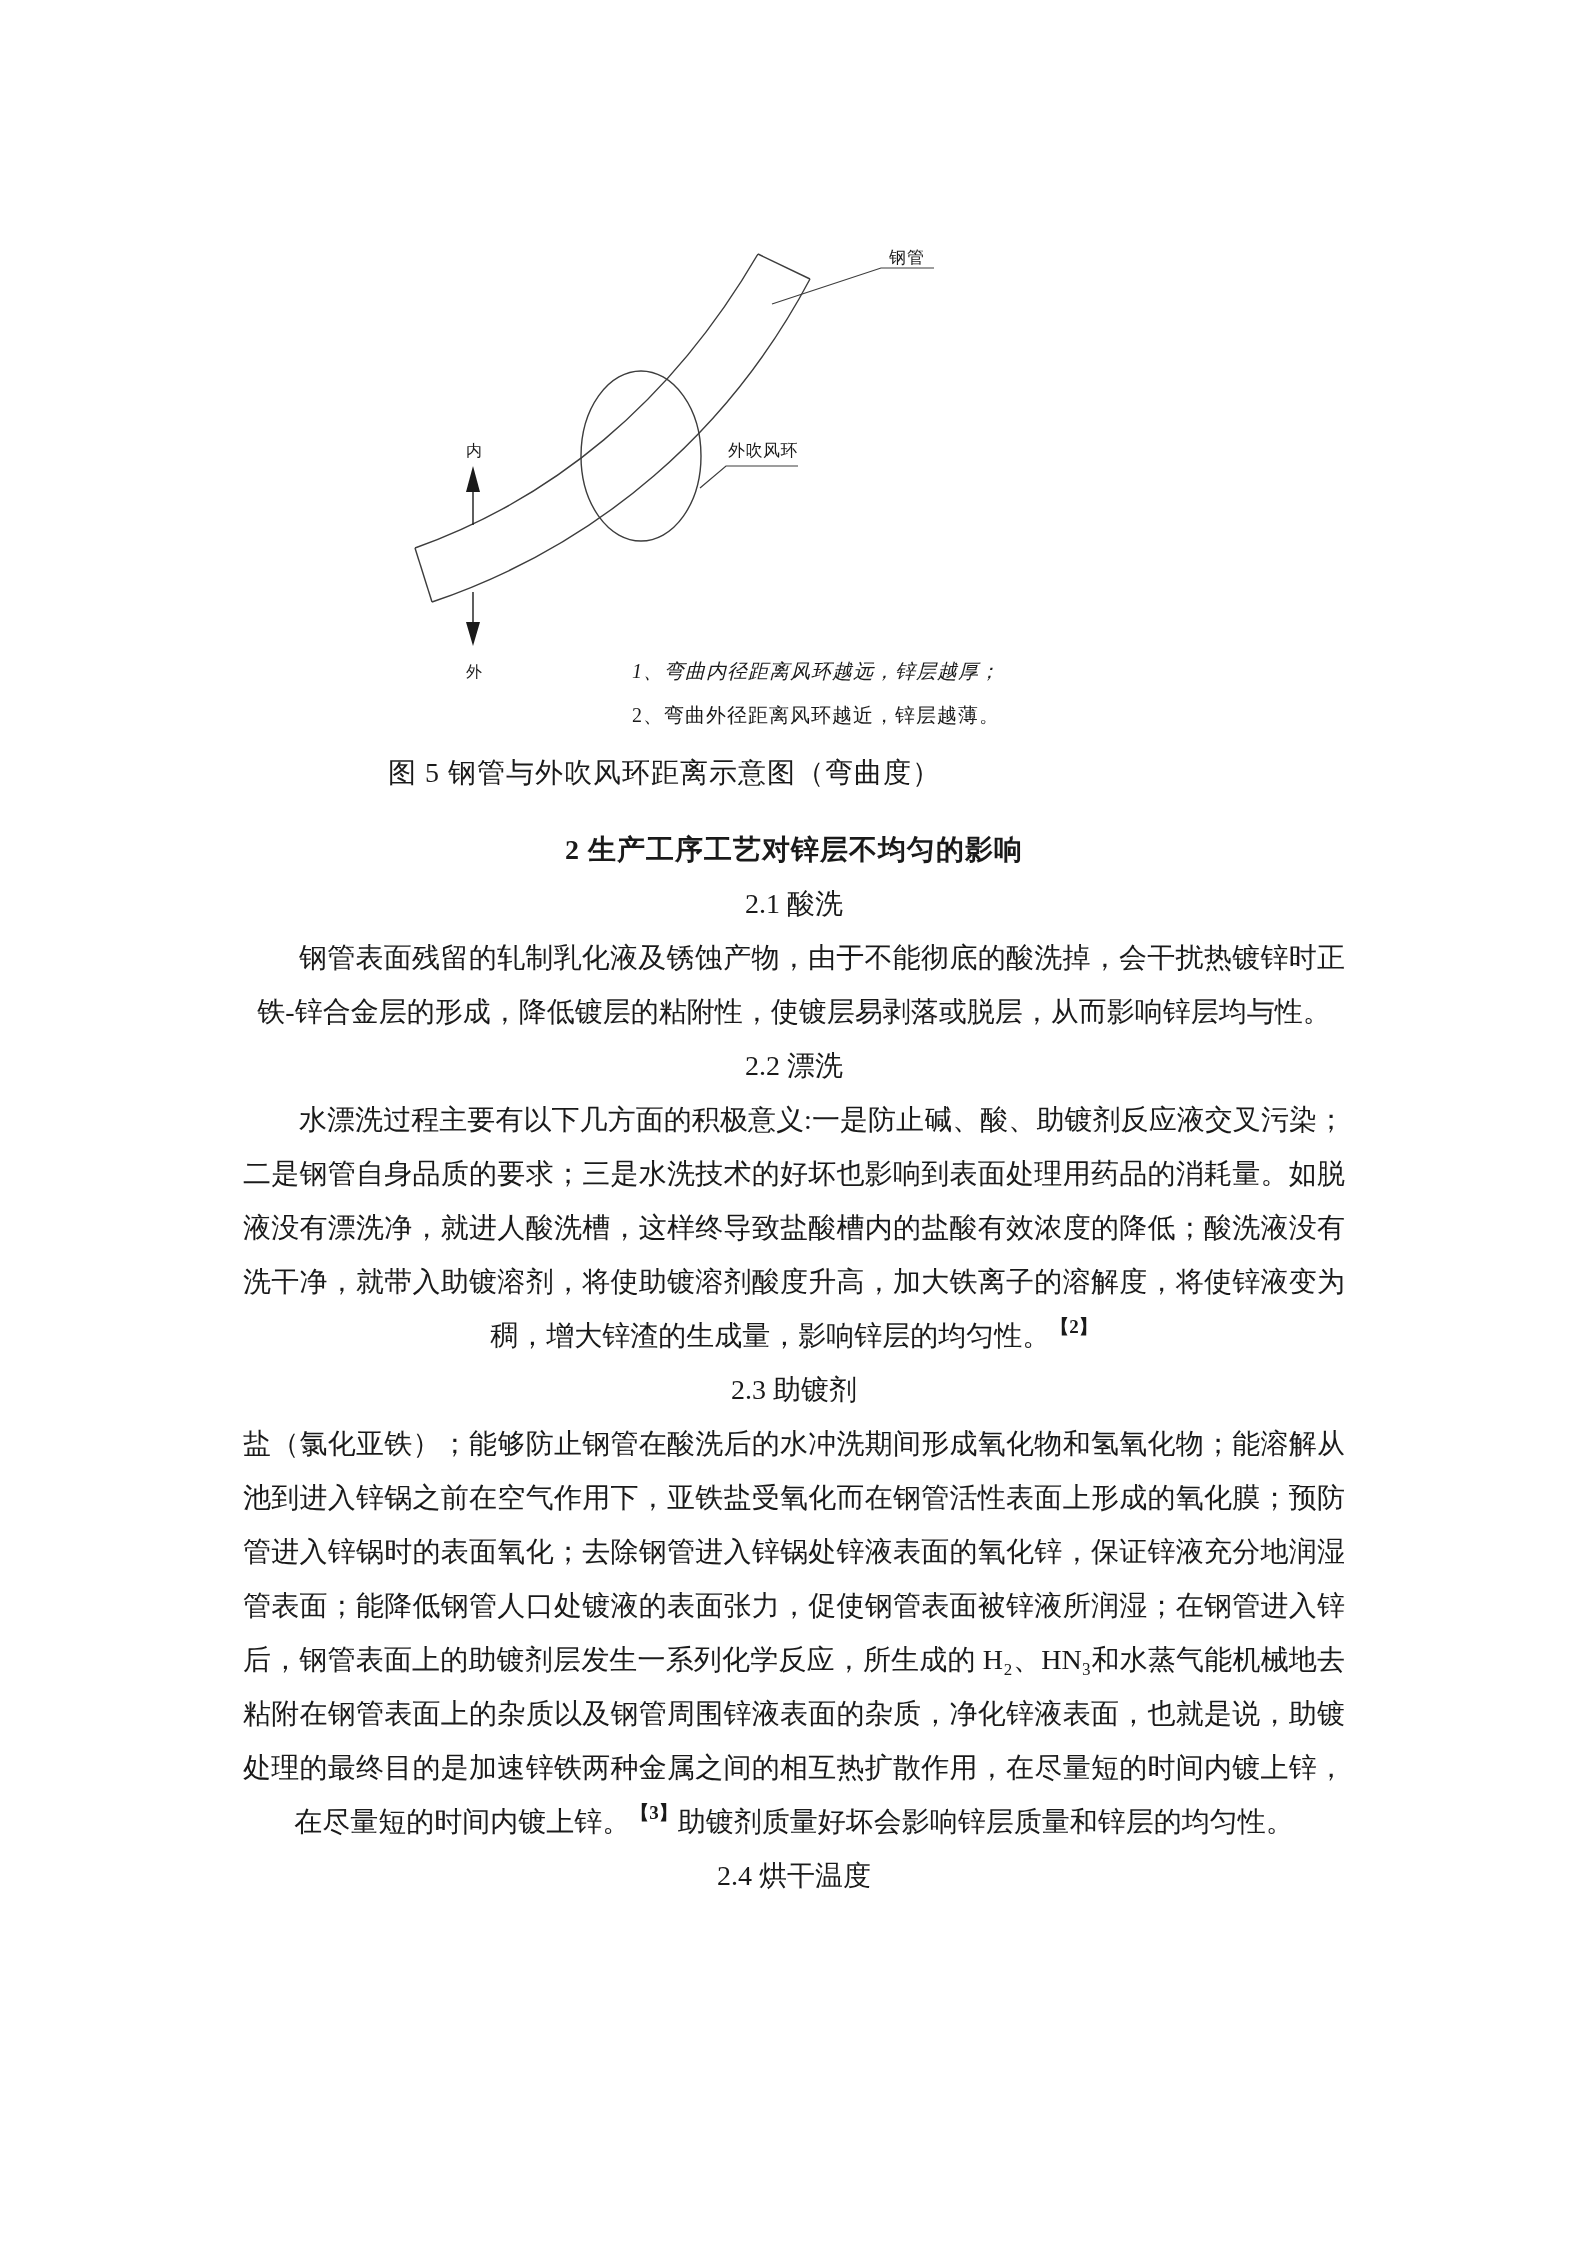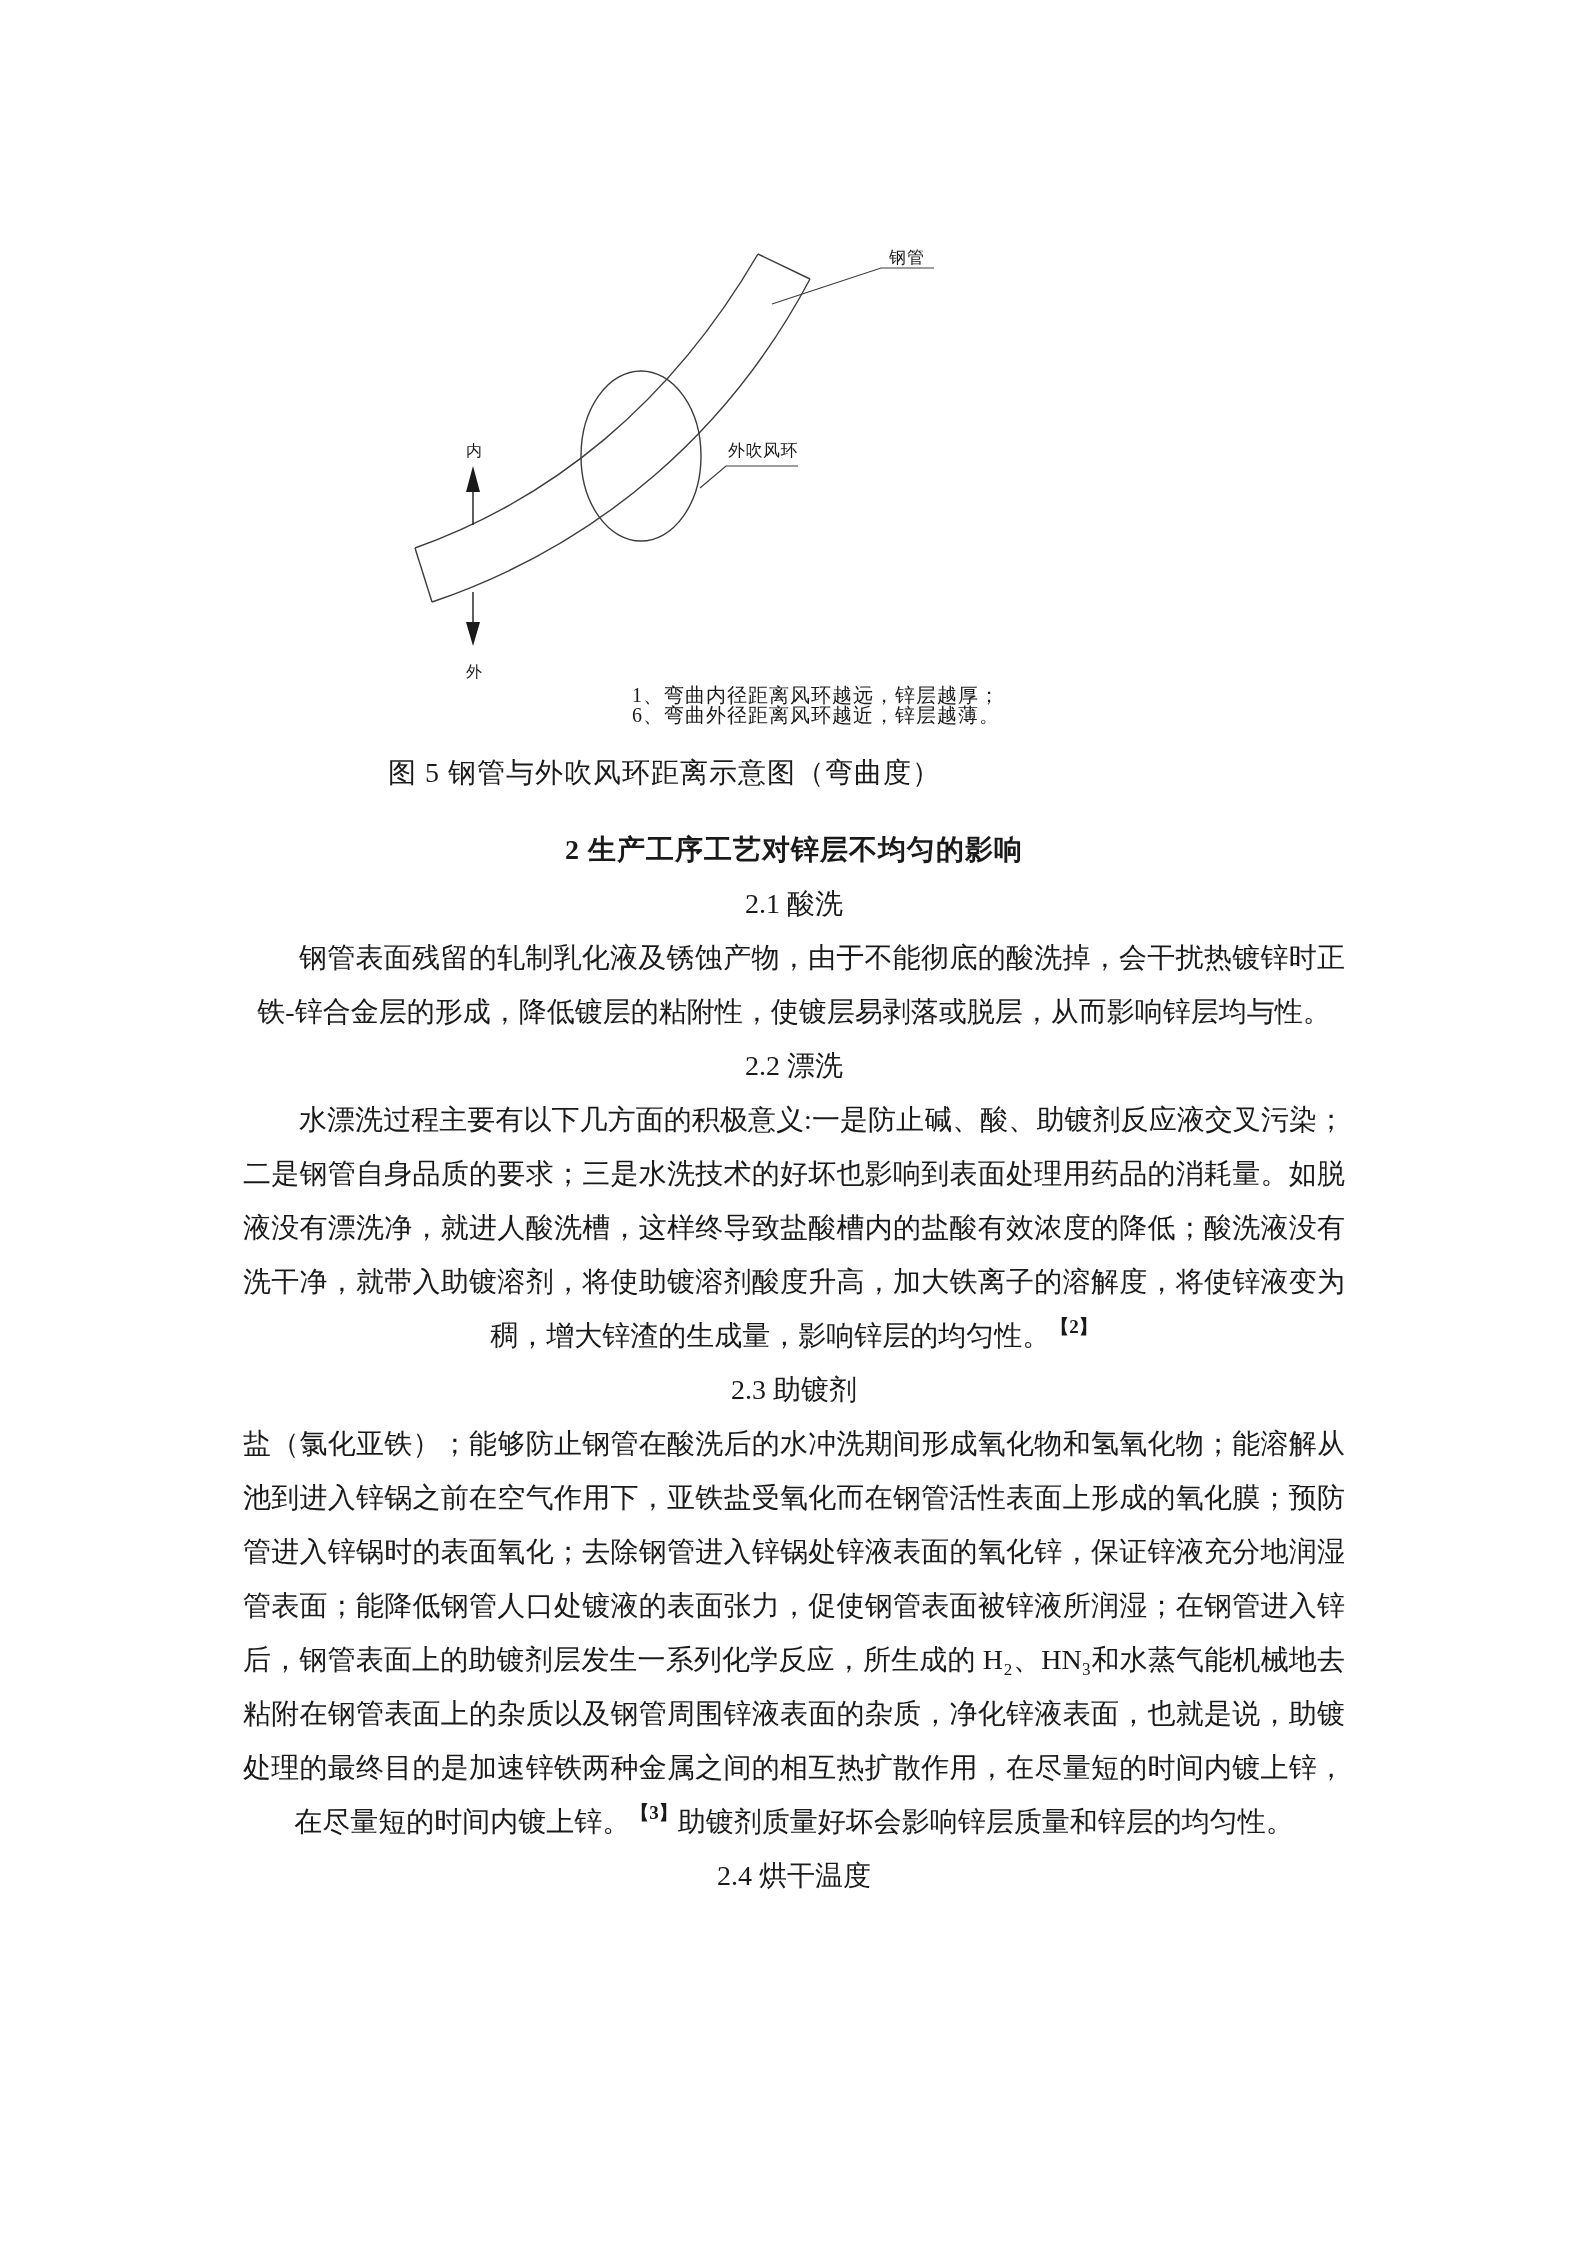--- a/index.html
+++ b/index.html
@@ -20,7 +20,7 @@
     font-size:20px;line-height:28px;letter-spacing:1px;
     white-space:nowrap;overflow:hidden;
   }
-  .fig-note.n1{top:681px;}
+  .fig-note.n1{top:657px;font-style:italic;}
   .fig-note.n2{top:701px;}
 
   .fig-caption{

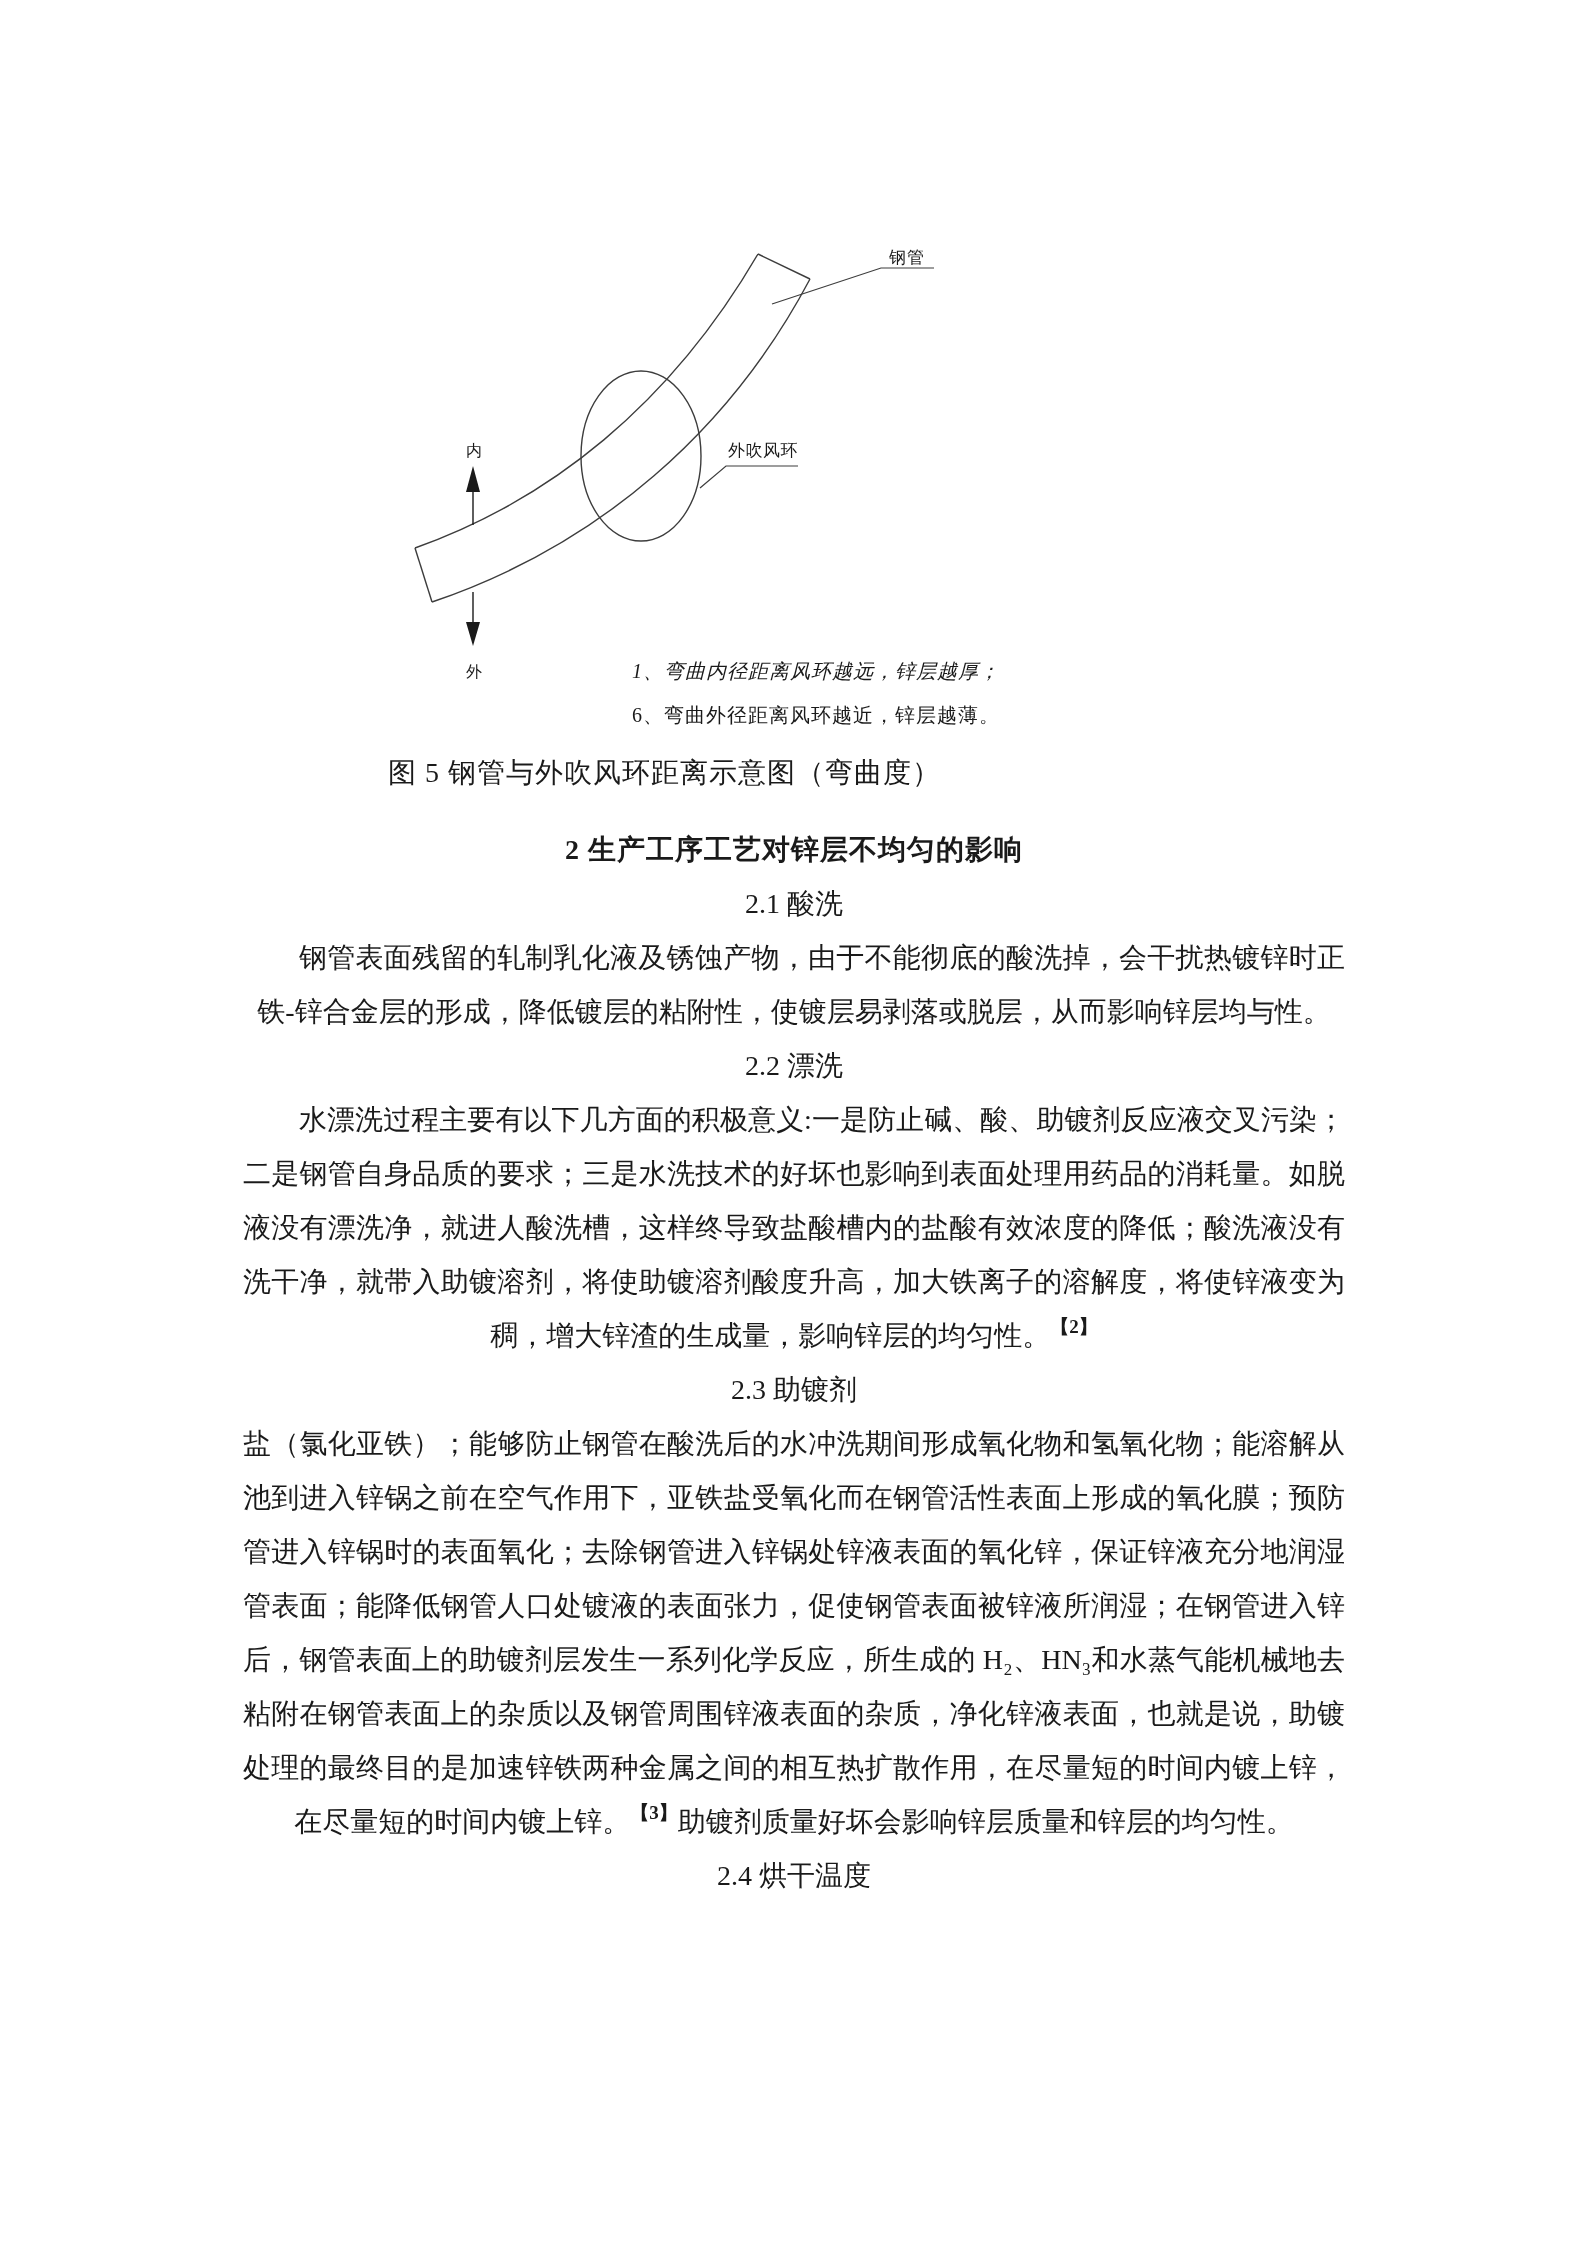--- a/index.html
+++ b/index.html
@@ -86,7 +86,7 @@
   </svg>
 
   <div class="fig-note n1">1、弯曲内径距离风环越远，锌层越厚；</div>
-  <div class="fig-note n2">6、弯曲外径距离风环越近，锌层越薄。</div>
+  <div class="fig-note n2">2、弯曲外径距离风环越近，锌层越薄。</div>
 
   <div class="fig-caption">图 5 钢管与外吹风环距离示意图（弯曲度）</div>
 

